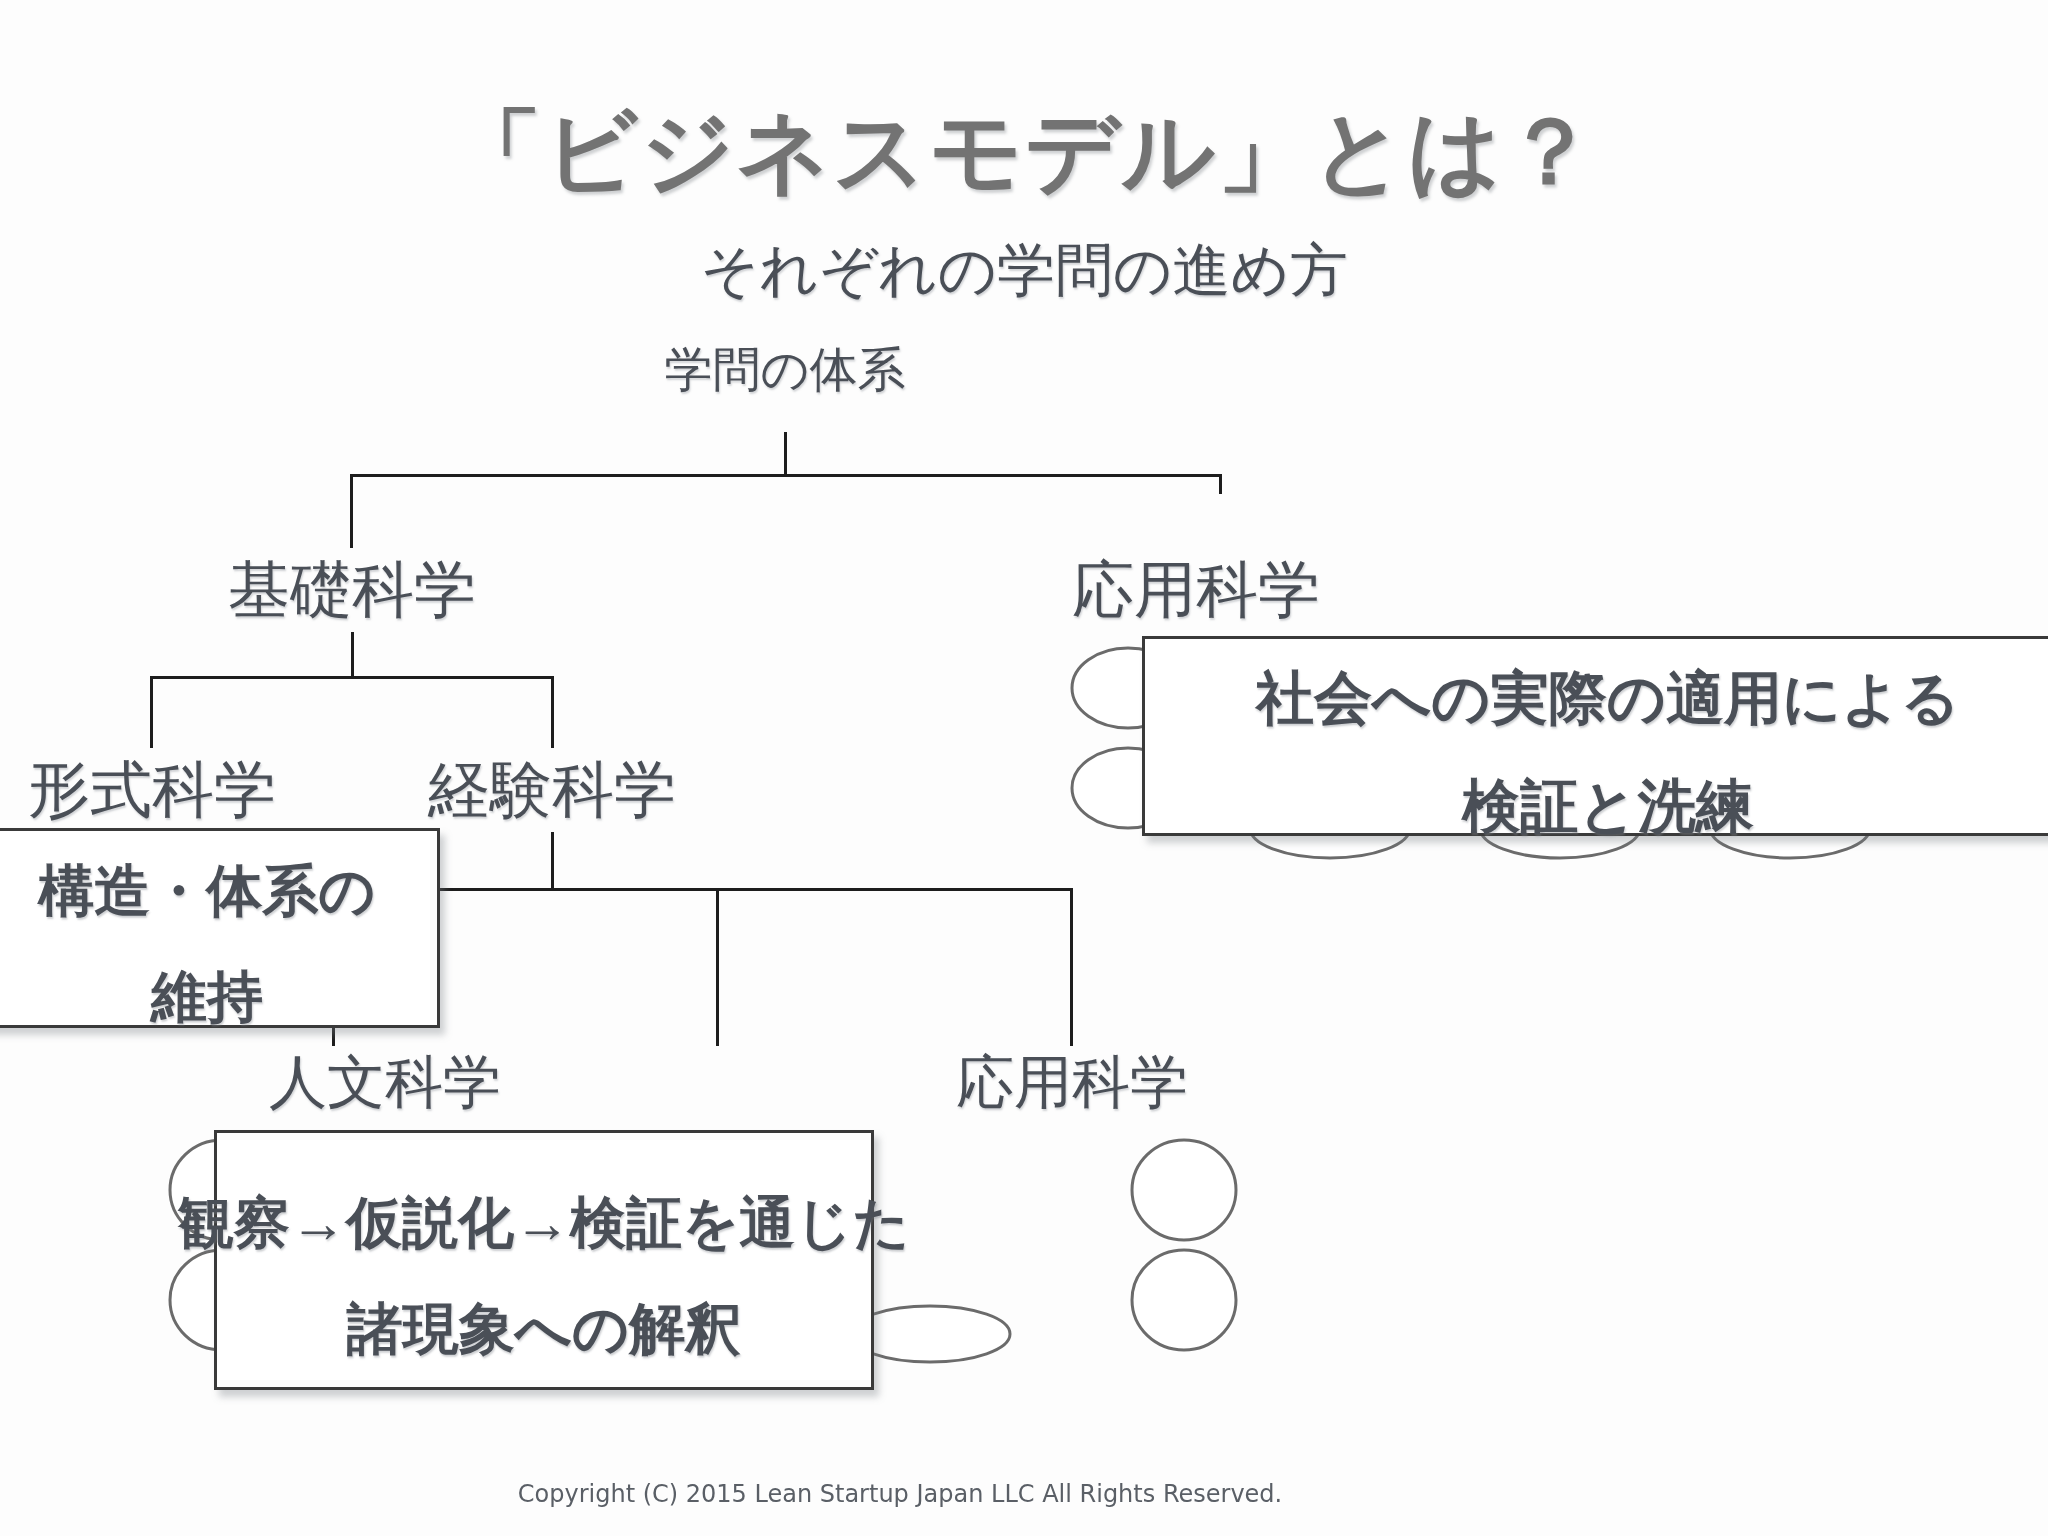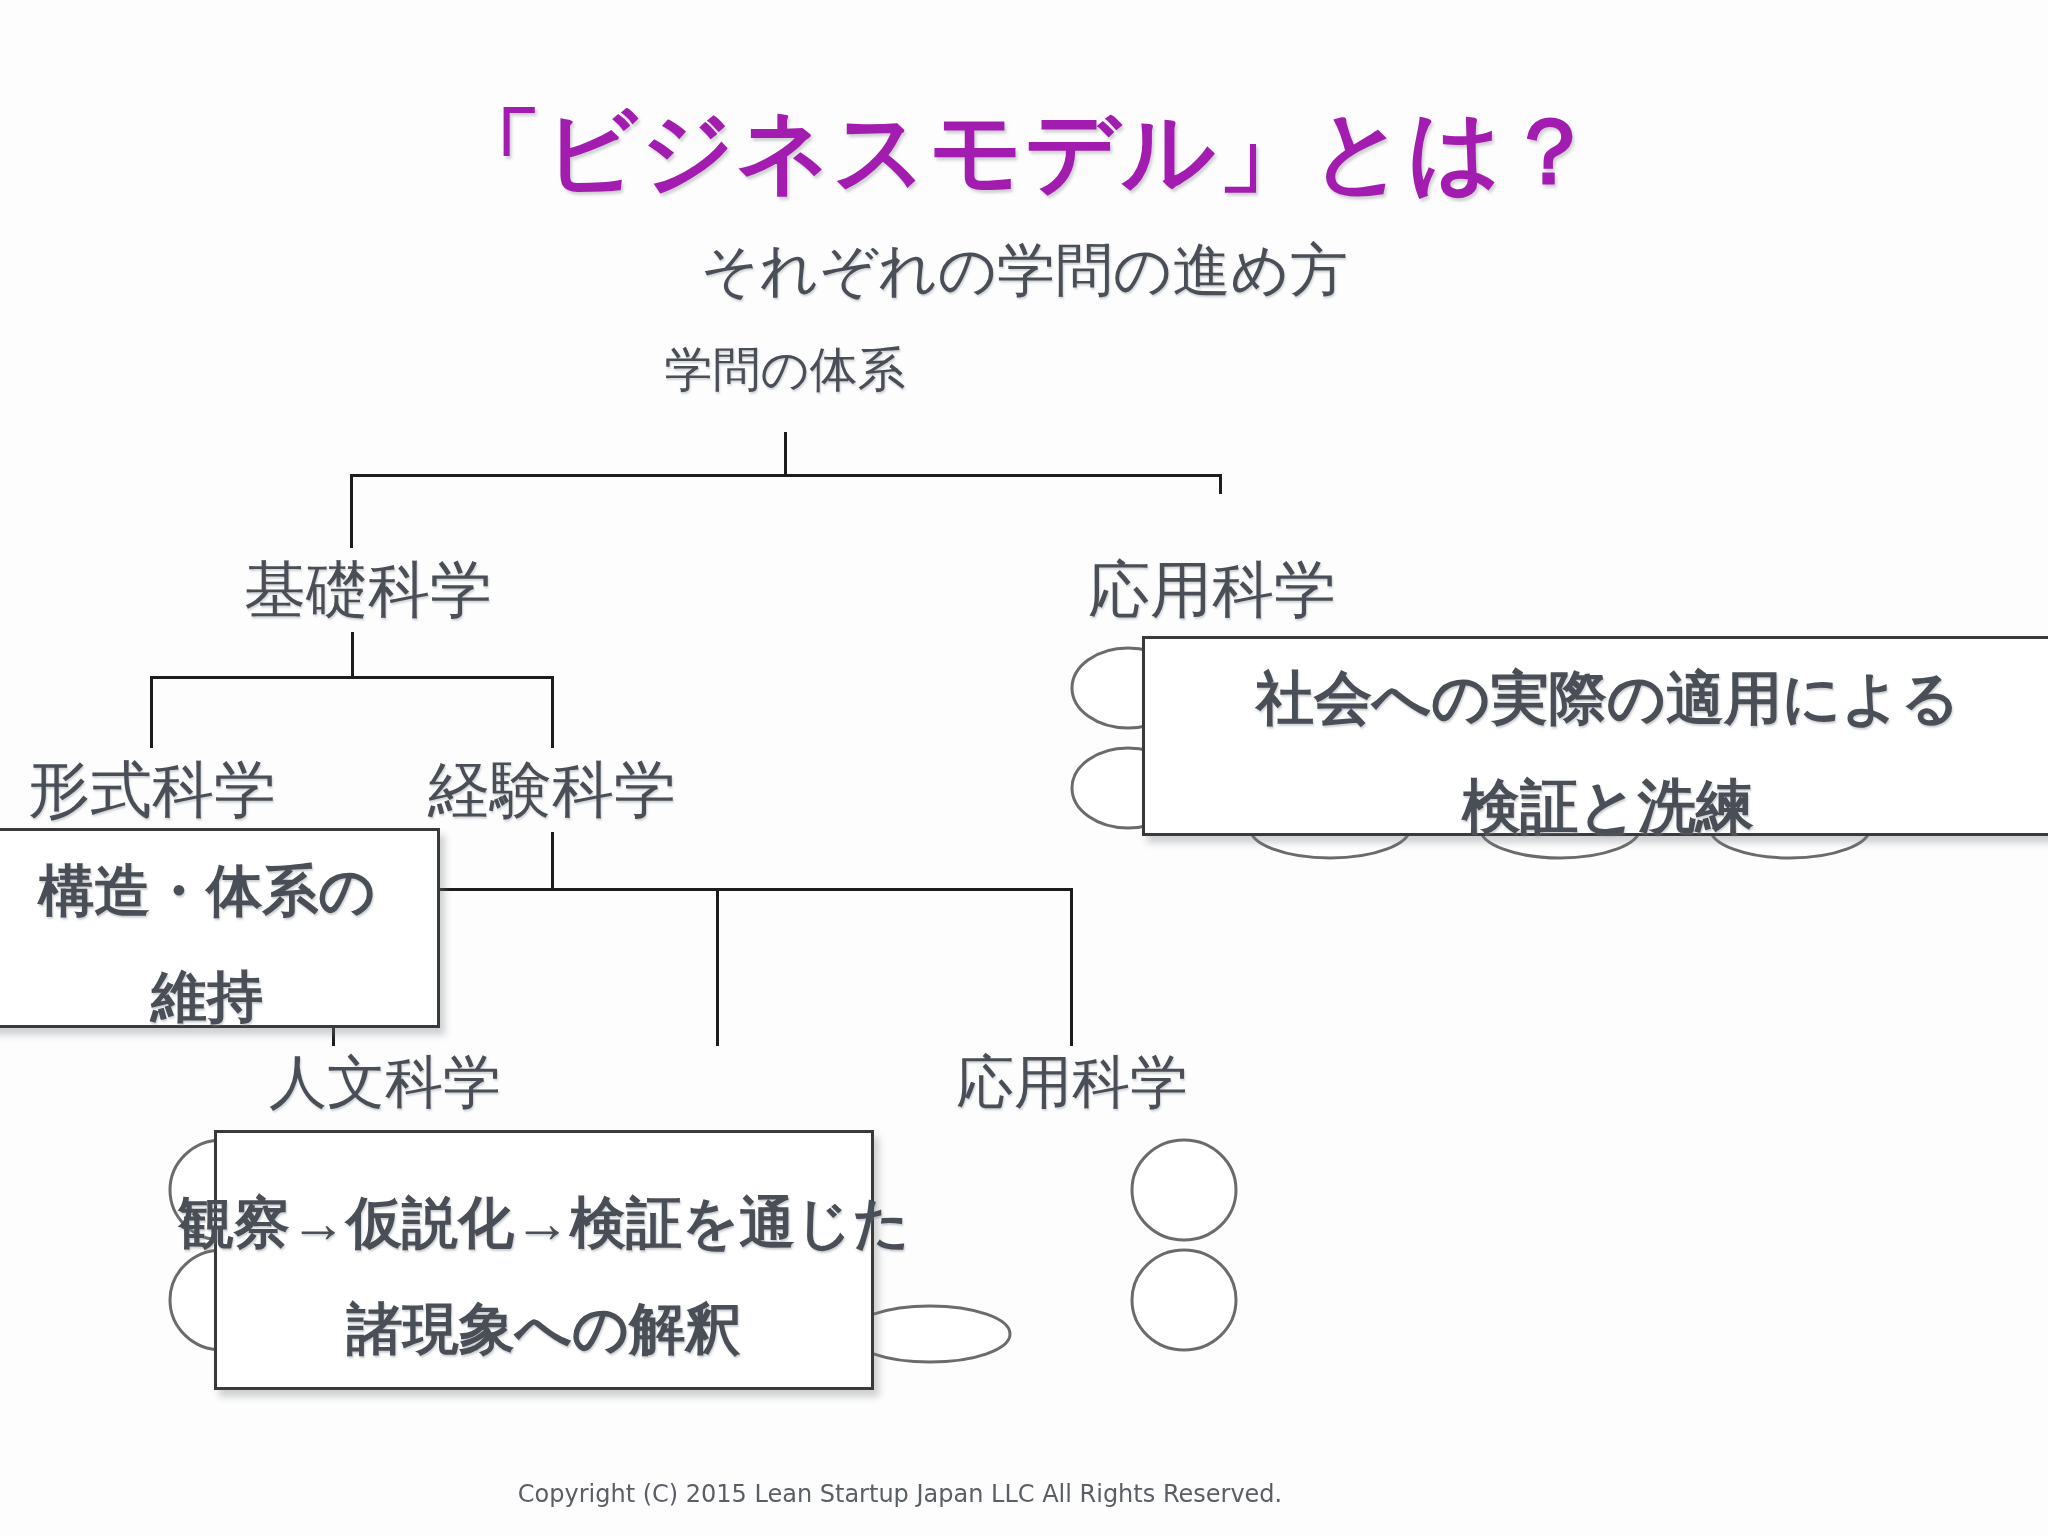--- a/index.html
+++ b/index.html
@@ -25,7 +25,7 @@
     font-weight: bold;
     font-size: 92px;
     letter-spacing: 2px;
-    color: #a21caf;
+    color: #737373;
     text-shadow: 2px 3px 3px rgba(120,125,132,0.35);
     white-space: nowrap;
   }

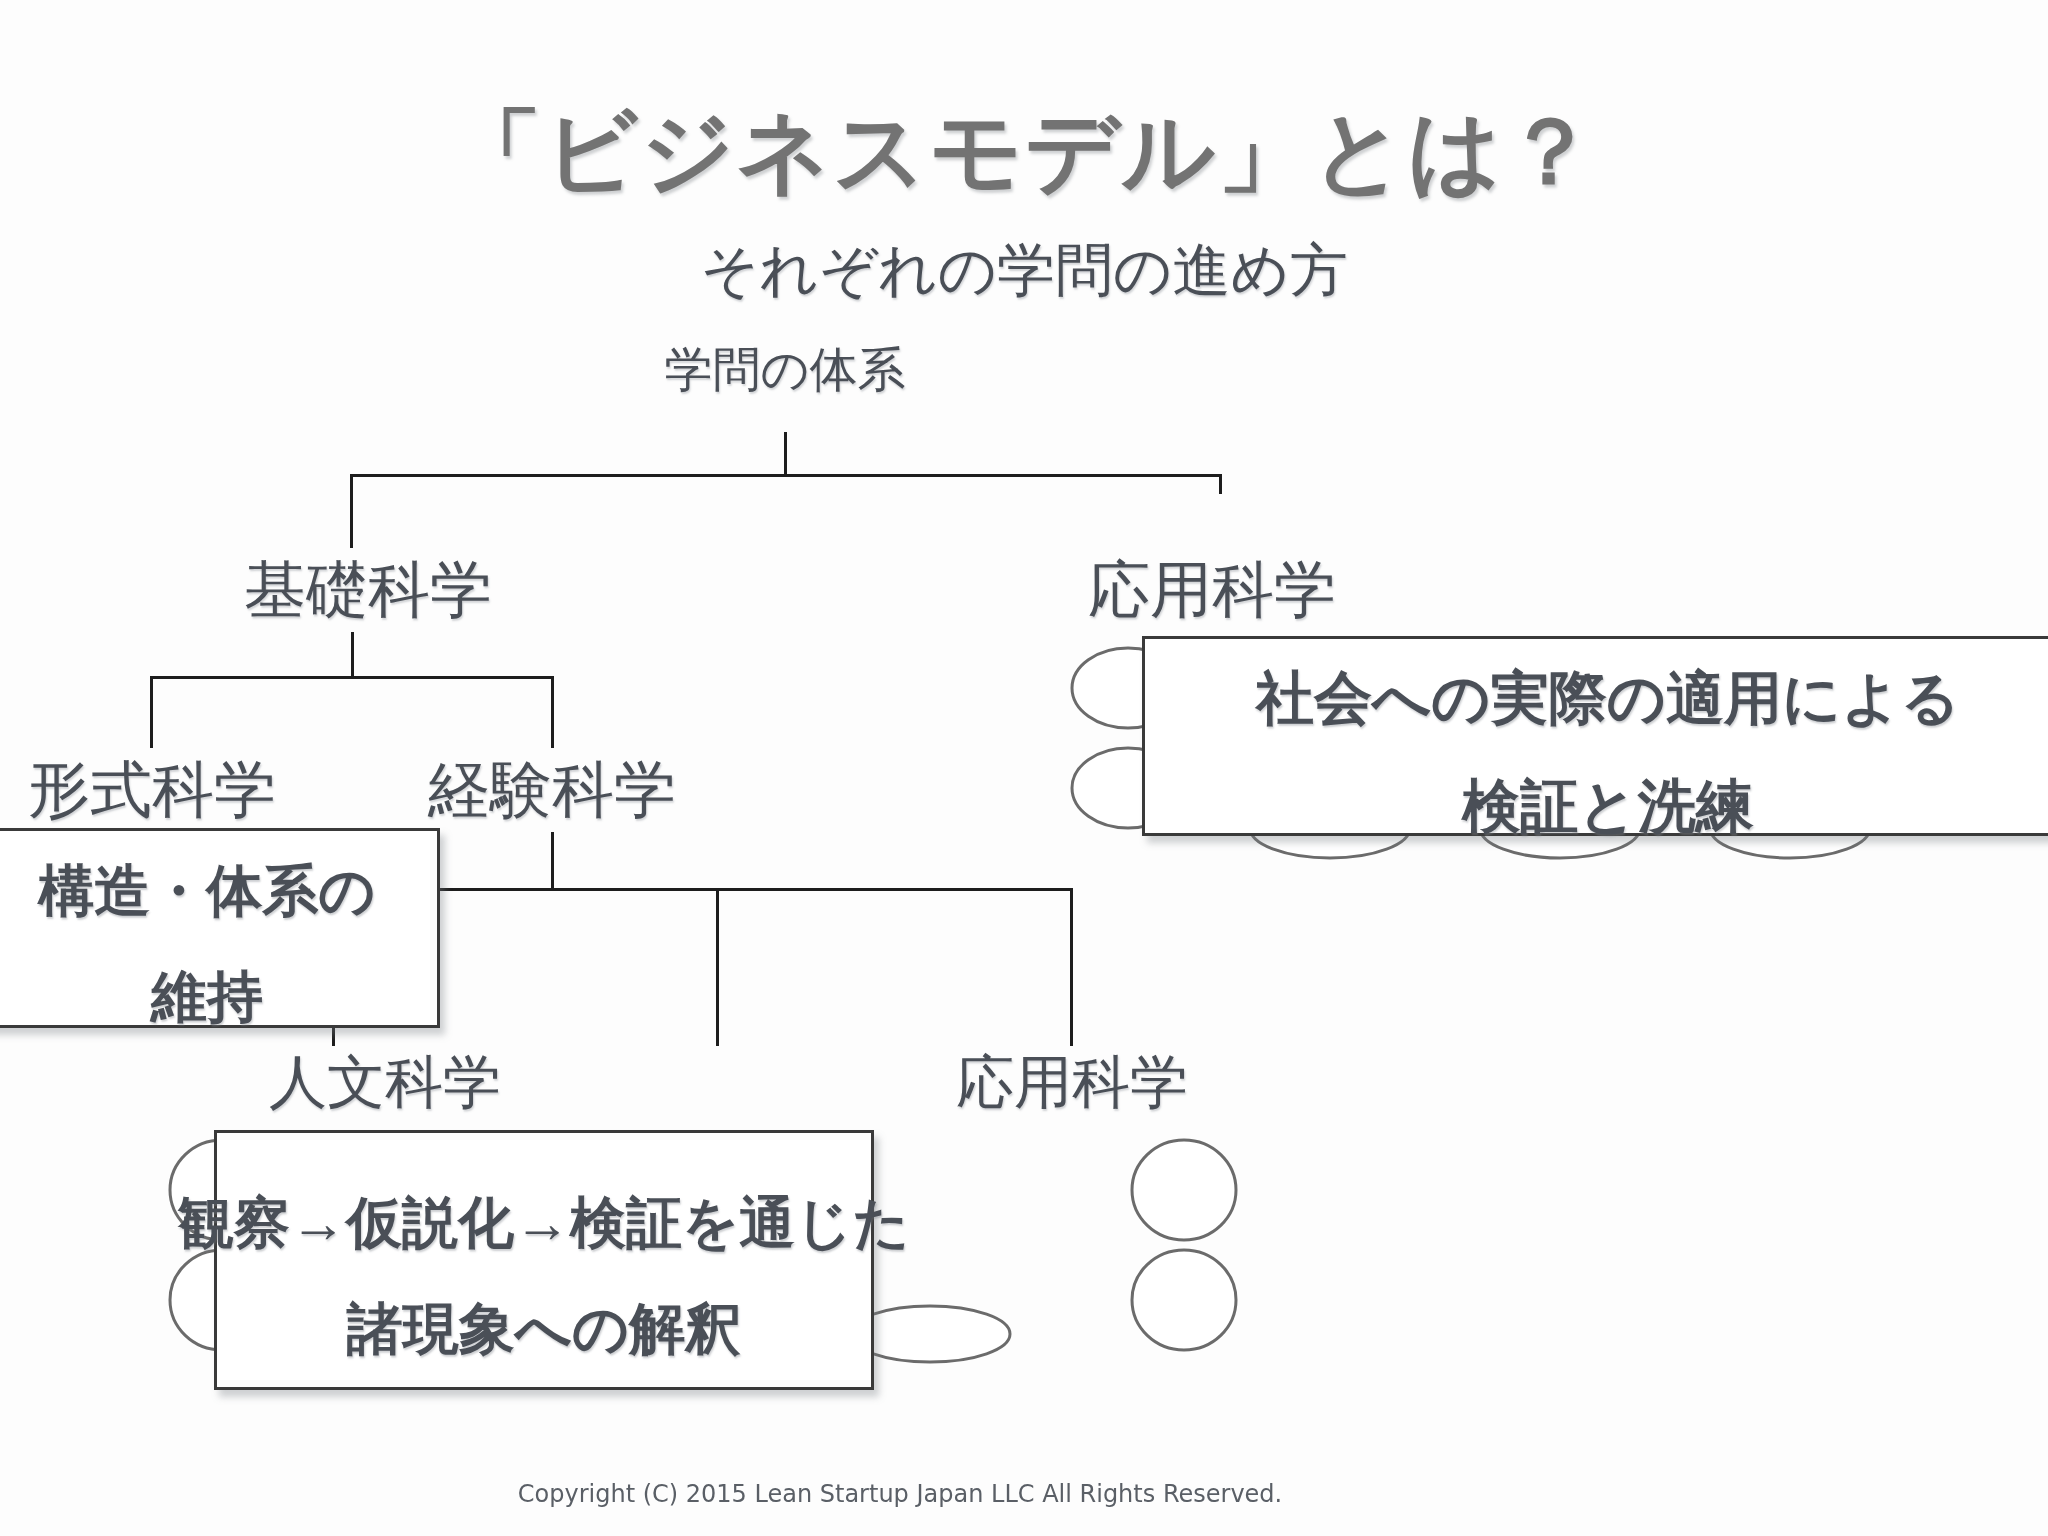--- a/index.html
+++ b/index.html
@@ -50,7 +50,7 @@
     transform: translateX(-50%);
   }
   .node.lvl0 { font-size: 48px; }
-  .node.lvl1 { font-size: 62px; margin-left: 16px; }
+  .node.lvl1 { font-size: 62px; }
   .node.lvl2 { font-size: 62px; }
   .node.lvl3 { font-size: 58px; }
 

